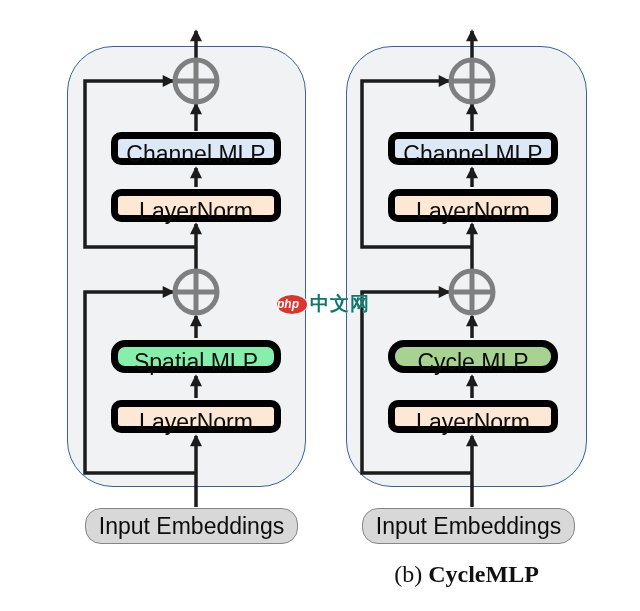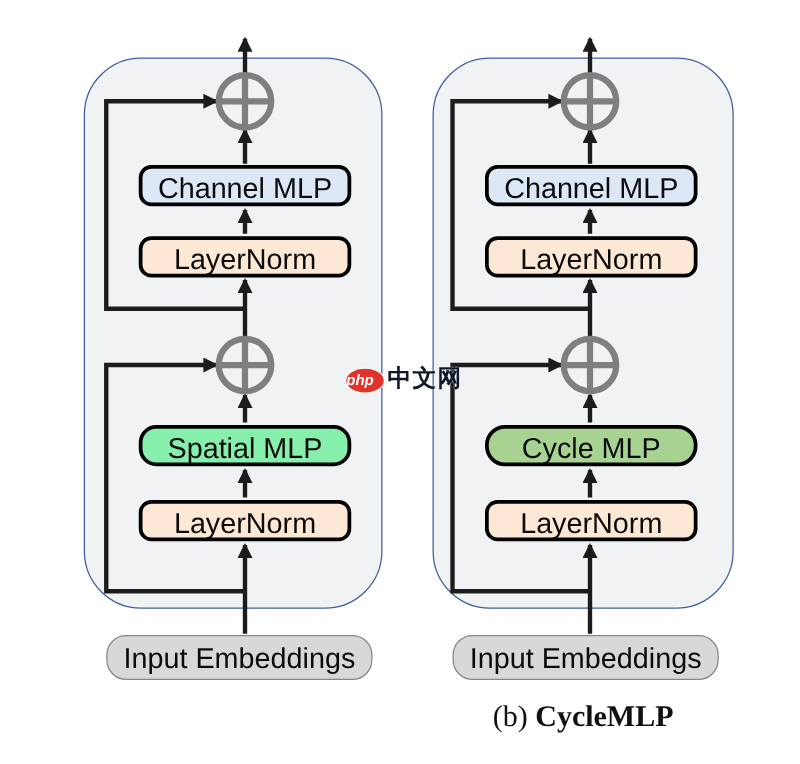--- a/index.html
+++ b/index.html
@@ -17,7 +17,7 @@
   #wires{position:absolute;left:0;top:0;z-index:1;}
   .box{
     position:absolute;box-sizing:border-box;height:33px;width:170px;
-    border:3px solid #000000;border-radius:10px;
+    border:7px solid #000000;border-radius:10px;
     text-align:center;line-height:31px;font-size:23px;color:#0c0c0c;
     z-index:2;white-space:nowrap;
   }

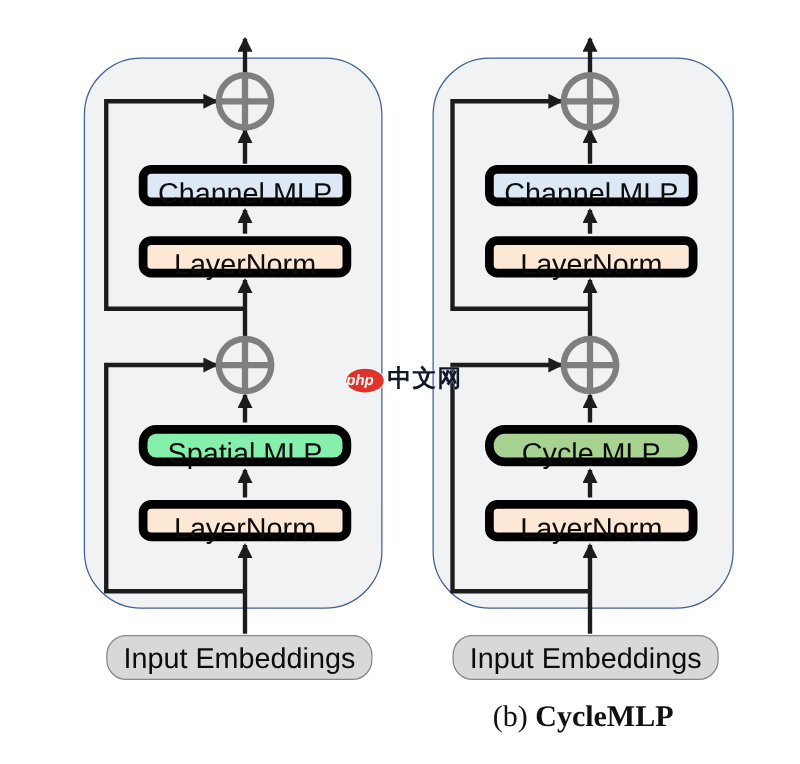--- a/index.html
+++ b/index.html
@@ -46,7 +46,7 @@
     box-shadow:0 0 0 1px rgba(255,255,255,0.8);
   }
   .wm-site{
-    font-size:19px;font-weight:bold;color:#0f172a;letter-spacing:1px;
+    font-size:19px;font-weight:bold;color:#0f766e;letter-spacing:1px;
     text-shadow:0 0 1px #ffffff;line-height:20px;
   }
 </style>

